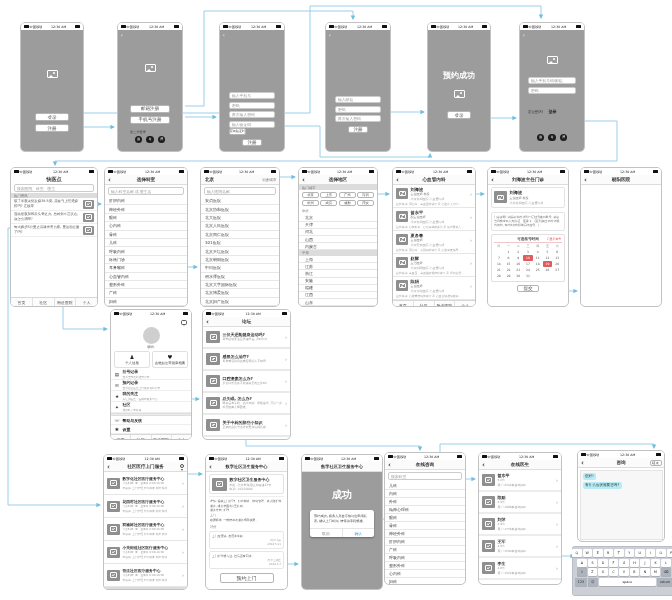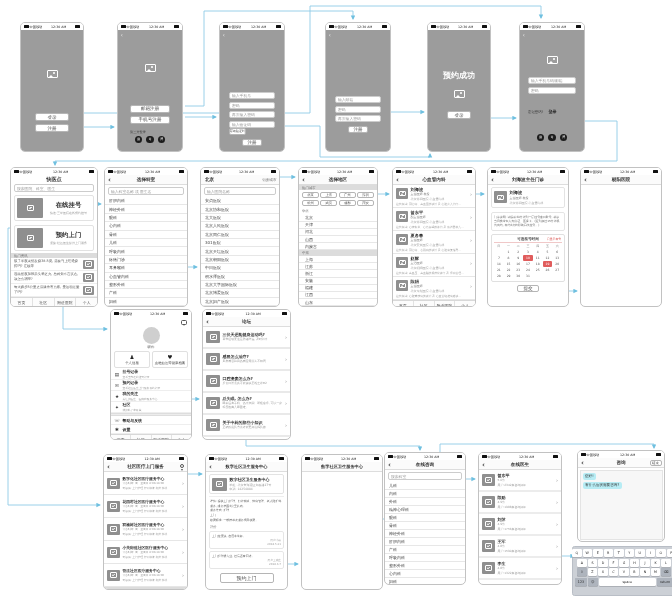--- a/index.html
+++ b/index.html
@@ -273,28 +273,6 @@
   <div class="body">
     <div class="htitle">快医点</div>
     <div class="input" style="margin:0 3px 1px;height:8px;">搜索医院、科室、医生</div>
-    <div style="display:flex;flex-direction:column;">
-
-        <div class="hcard">
-          <div class="thumb" style="width:26px;height:20px;">
-              <span class="ph-ico s"></span>
-            </div>
-          <div class="hcardtx">
-              <b>在线挂号</b>
-              <span>快速·三甲医院在线预约挂号</span>
-            </div>
-        </div>
-
-        <div class="hcard">
-          <div class="thumb" style="width:26px;height:20px;">
-              <span class="ph-ico s"></span>
-            </div>
-          <div class="hcardtx">
-              <b>预约上门</b>
-              <span>便捷·社区医生提供上门服务</span>
-            </div>
-        </div>
-      </div>
     <div class="gbar" style="height:5px;">热门资讯</div>
     <div style="display:flex;flex-direction:column;">
 

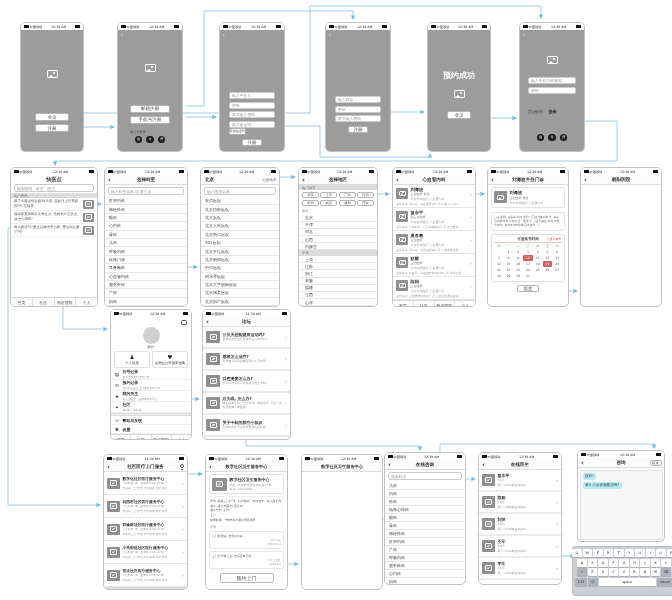--- a/index.html
+++ b/index.html
@@ -926,6 +926,16 @@
   <div class="nav">
         <span style="font-size:4.2px;">数字社区卫生服务中心</span>
       </div>
+  <div class="body greybg">
+    <div class="bigmsg" style="font-size:10px;margin-top:16px;">成功</div>
+    <div class="modal">
+      <div class="mtext">预约成功, 服务人员会尽快与您电话联系, 确认上门时间, 请保持手机畅通。</div>
+      <div class="mbtns">
+        <span class="mbtn">取消</span>
+        <span class="mbtn ok">确认</span>
+      </div>
+    </div>
+  </div>
 </div>
 
 <div class="phone" style="left:384px;top:452px;width:82px;height:133px;">

